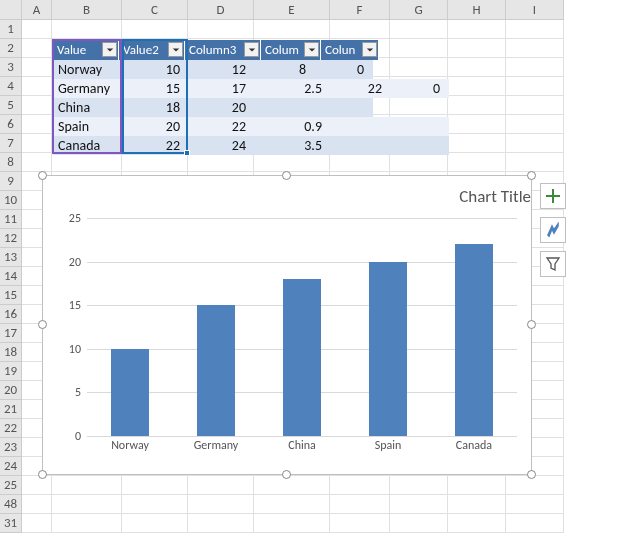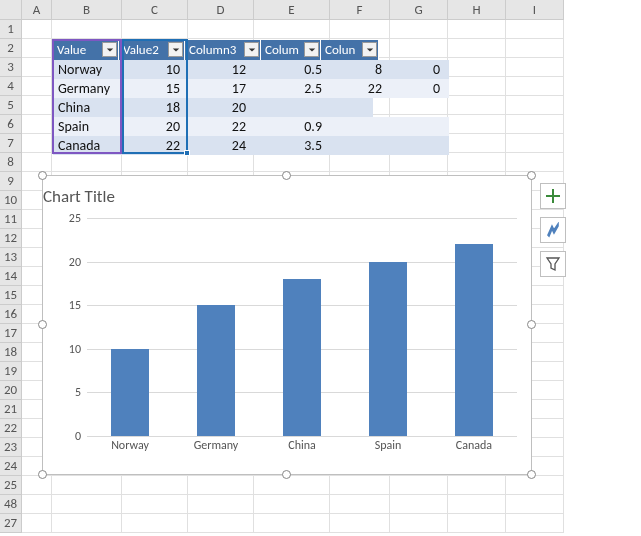--- a/index.html
+++ b/index.html
@@ -567,7 +567,6 @@
           <div class="dt-c bandA " style="width: 70px;">Norway</div>
           <div class="dt-c bandA num" style="width: 66px;">10</div>
           <div class="dt-c bandA num" style="width: 66px;">12</div>
-          <div class="dt-c bandA num" style="width: 76px;">0.5</div>
           <div class="dt-c bandA num" style="width: 60px;">8</div>
           <div class="dt-c bandA num" style="width: 58px;">0</div>
         </div>

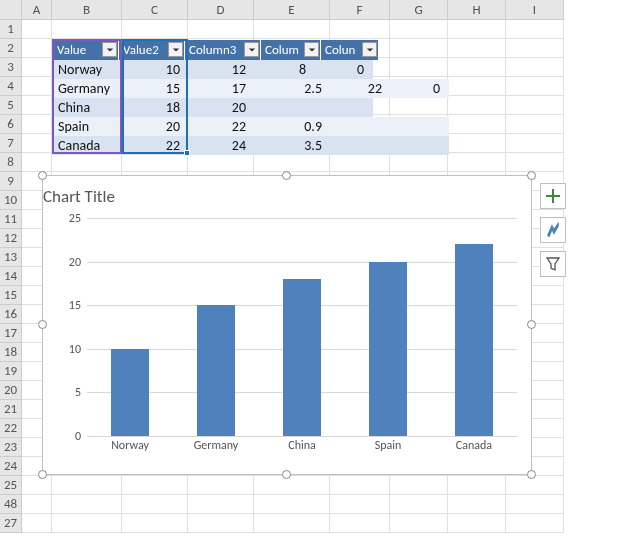--- a/index.html
+++ b/index.html
@@ -144,7 +144,7 @@
   .h-bm { left: calc(50% - 5px); bottom: -5px; }
   .h-br { right: -5px; bottom: -5px; }
   .chart-title {
-    text-align: left;
+    text-align: right;
     font-size: 17px;
     color: #555;
     padding: 10px 0 4px 0;

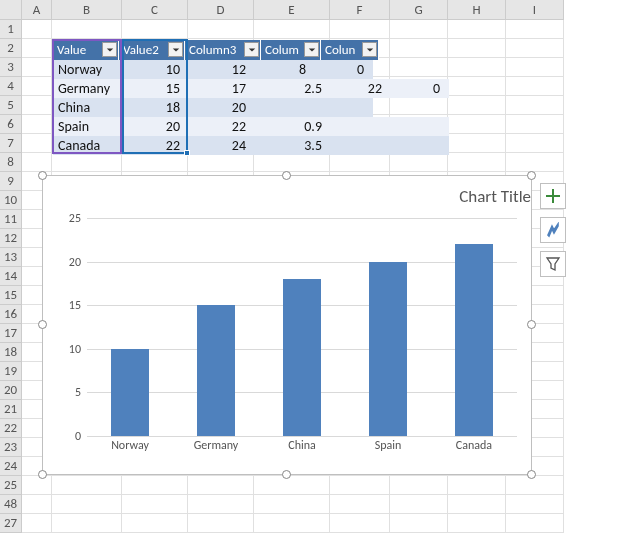--- a/index.html
+++ b/index.html
@@ -216,7 +216,7 @@
       <div class="rh">24</div>
       <div class="rh">25</div>
       <div class="rh">48</div>
-      <div class="rh">27</div>
+      <div class="rh">31</div>
     </div>
 
   <div class="cells" id="cells">

